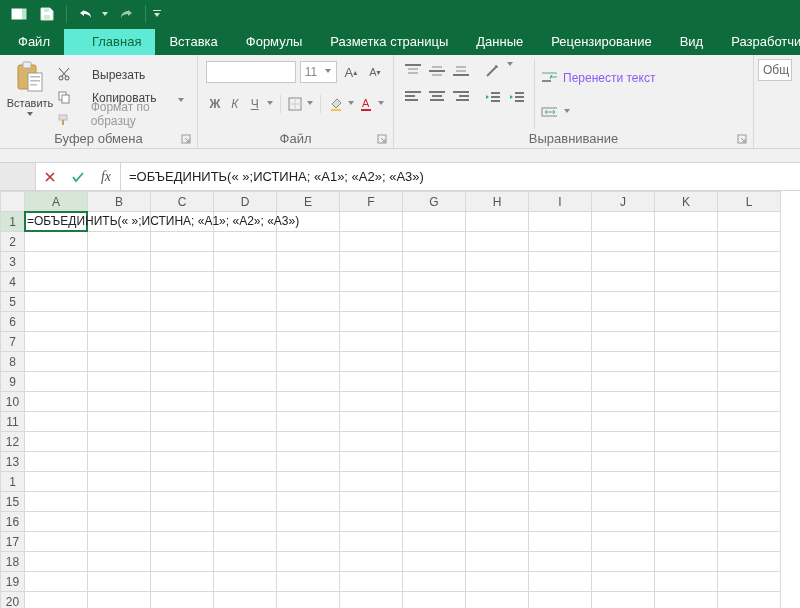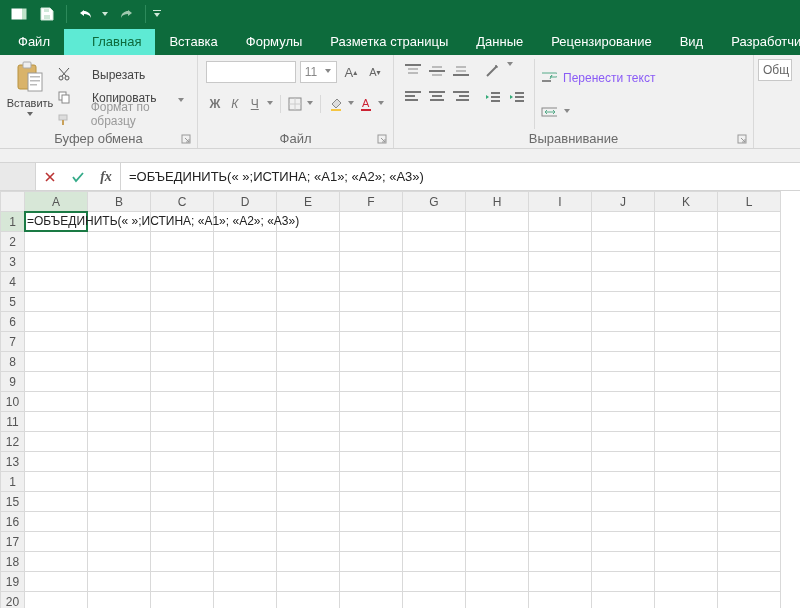--- a/index.html
+++ b/index.html
@@ -61,7 +61,7 @@
   .namebox .ddl{width:16px; display:flex; align-items:center; justify-content:center; border-left:1px solid #e3e3e3;}
   .fxgap{width:36px; border-right:1px solid #d4d4d4; background:#e9e9e9;}
   .fxbtns{display:flex; align-items:center; border-right:1px solid #d4d4d4;}
-  .fxbtn{width:28px; display:flex; align-items:center; justify-content:center; color:#666;font-weight:bold;}
+  .fxbtn{width:28px; display:flex; align-items:center; justify-content:center; color:#666;}
   .fxbtn.fx{font-style:italic; font-family:"Times New Roman",serif; font-size:14px; color:#555;}
   .fxinput{flex:1; display:flex; align-items:center;}
   .fxinput input{width:100%; border:none; outline:none; font-size:13px; padding:0 8px; color:#222;}

